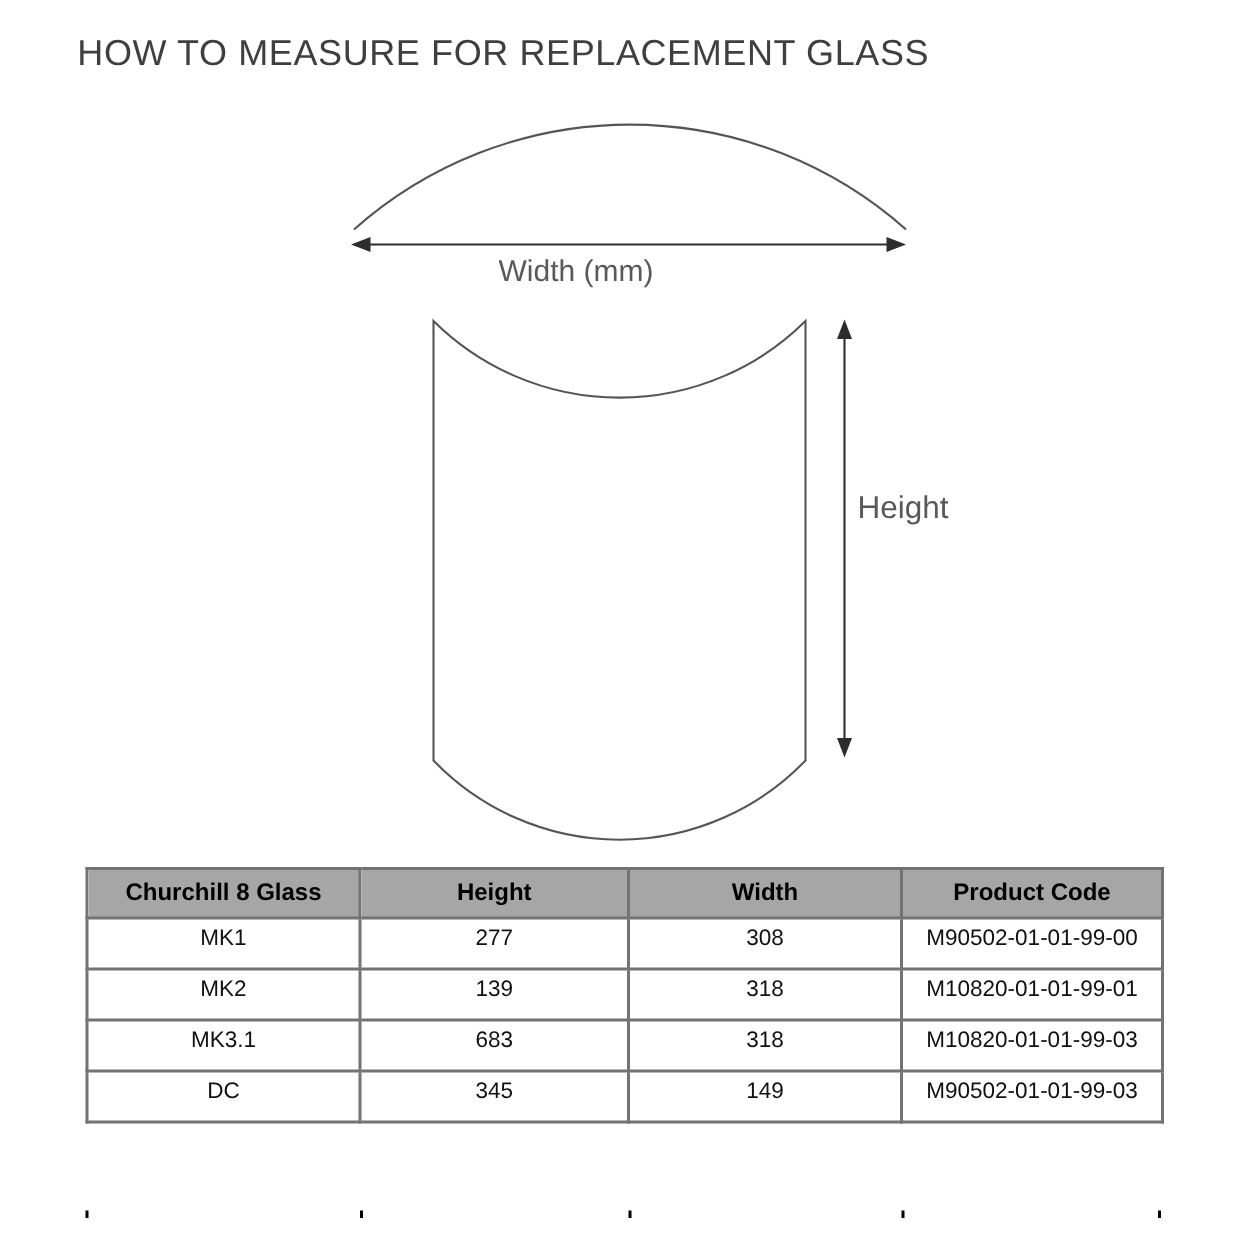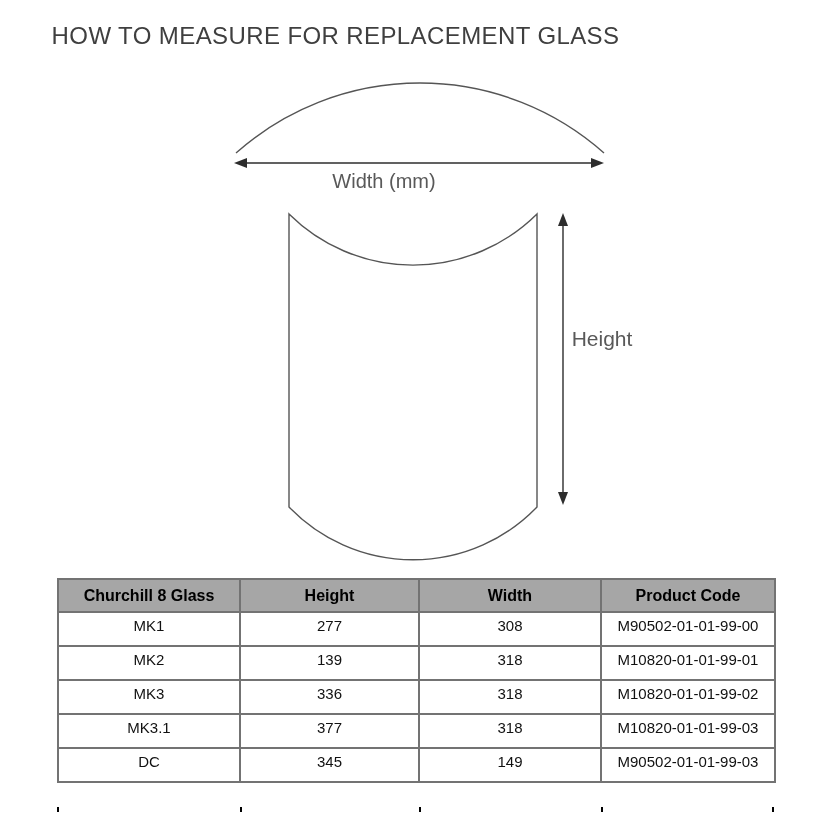--- a/index.html
+++ b/index.html
@@ -111,12 +111,6 @@
       <td>M10820-01-01-99-01</td>
     </tr>
     <tr>
-      <td>MK3</td>
-      <td>336</td>
-      <td>318</td>
-      <td>M10820-01-01-99-02</td>
-    </tr>
-    <tr>
       <td>MK3.1</td>
       <td>377</td>
       <td>318</td>

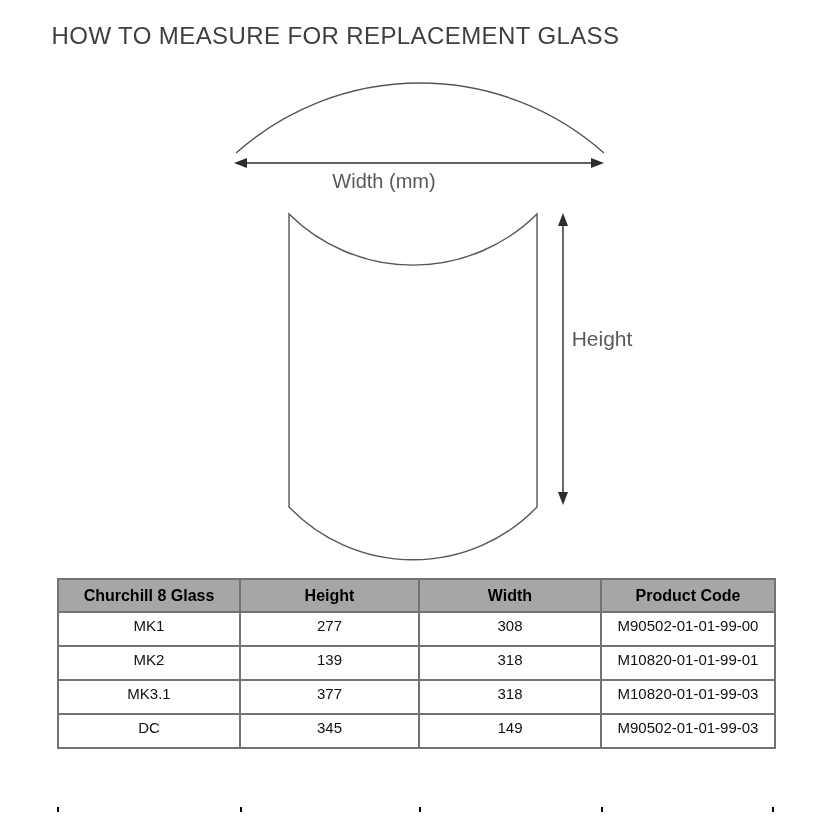--- a/index.html
+++ b/index.html
@@ -112,7 +112,7 @@
     </tr>
     <tr>
       <td>MK3.1</td>
-      <td>377</td>
+      <td>683</td>
       <td>318</td>
       <td>M10820-01-01-99-03</td>
     </tr>

